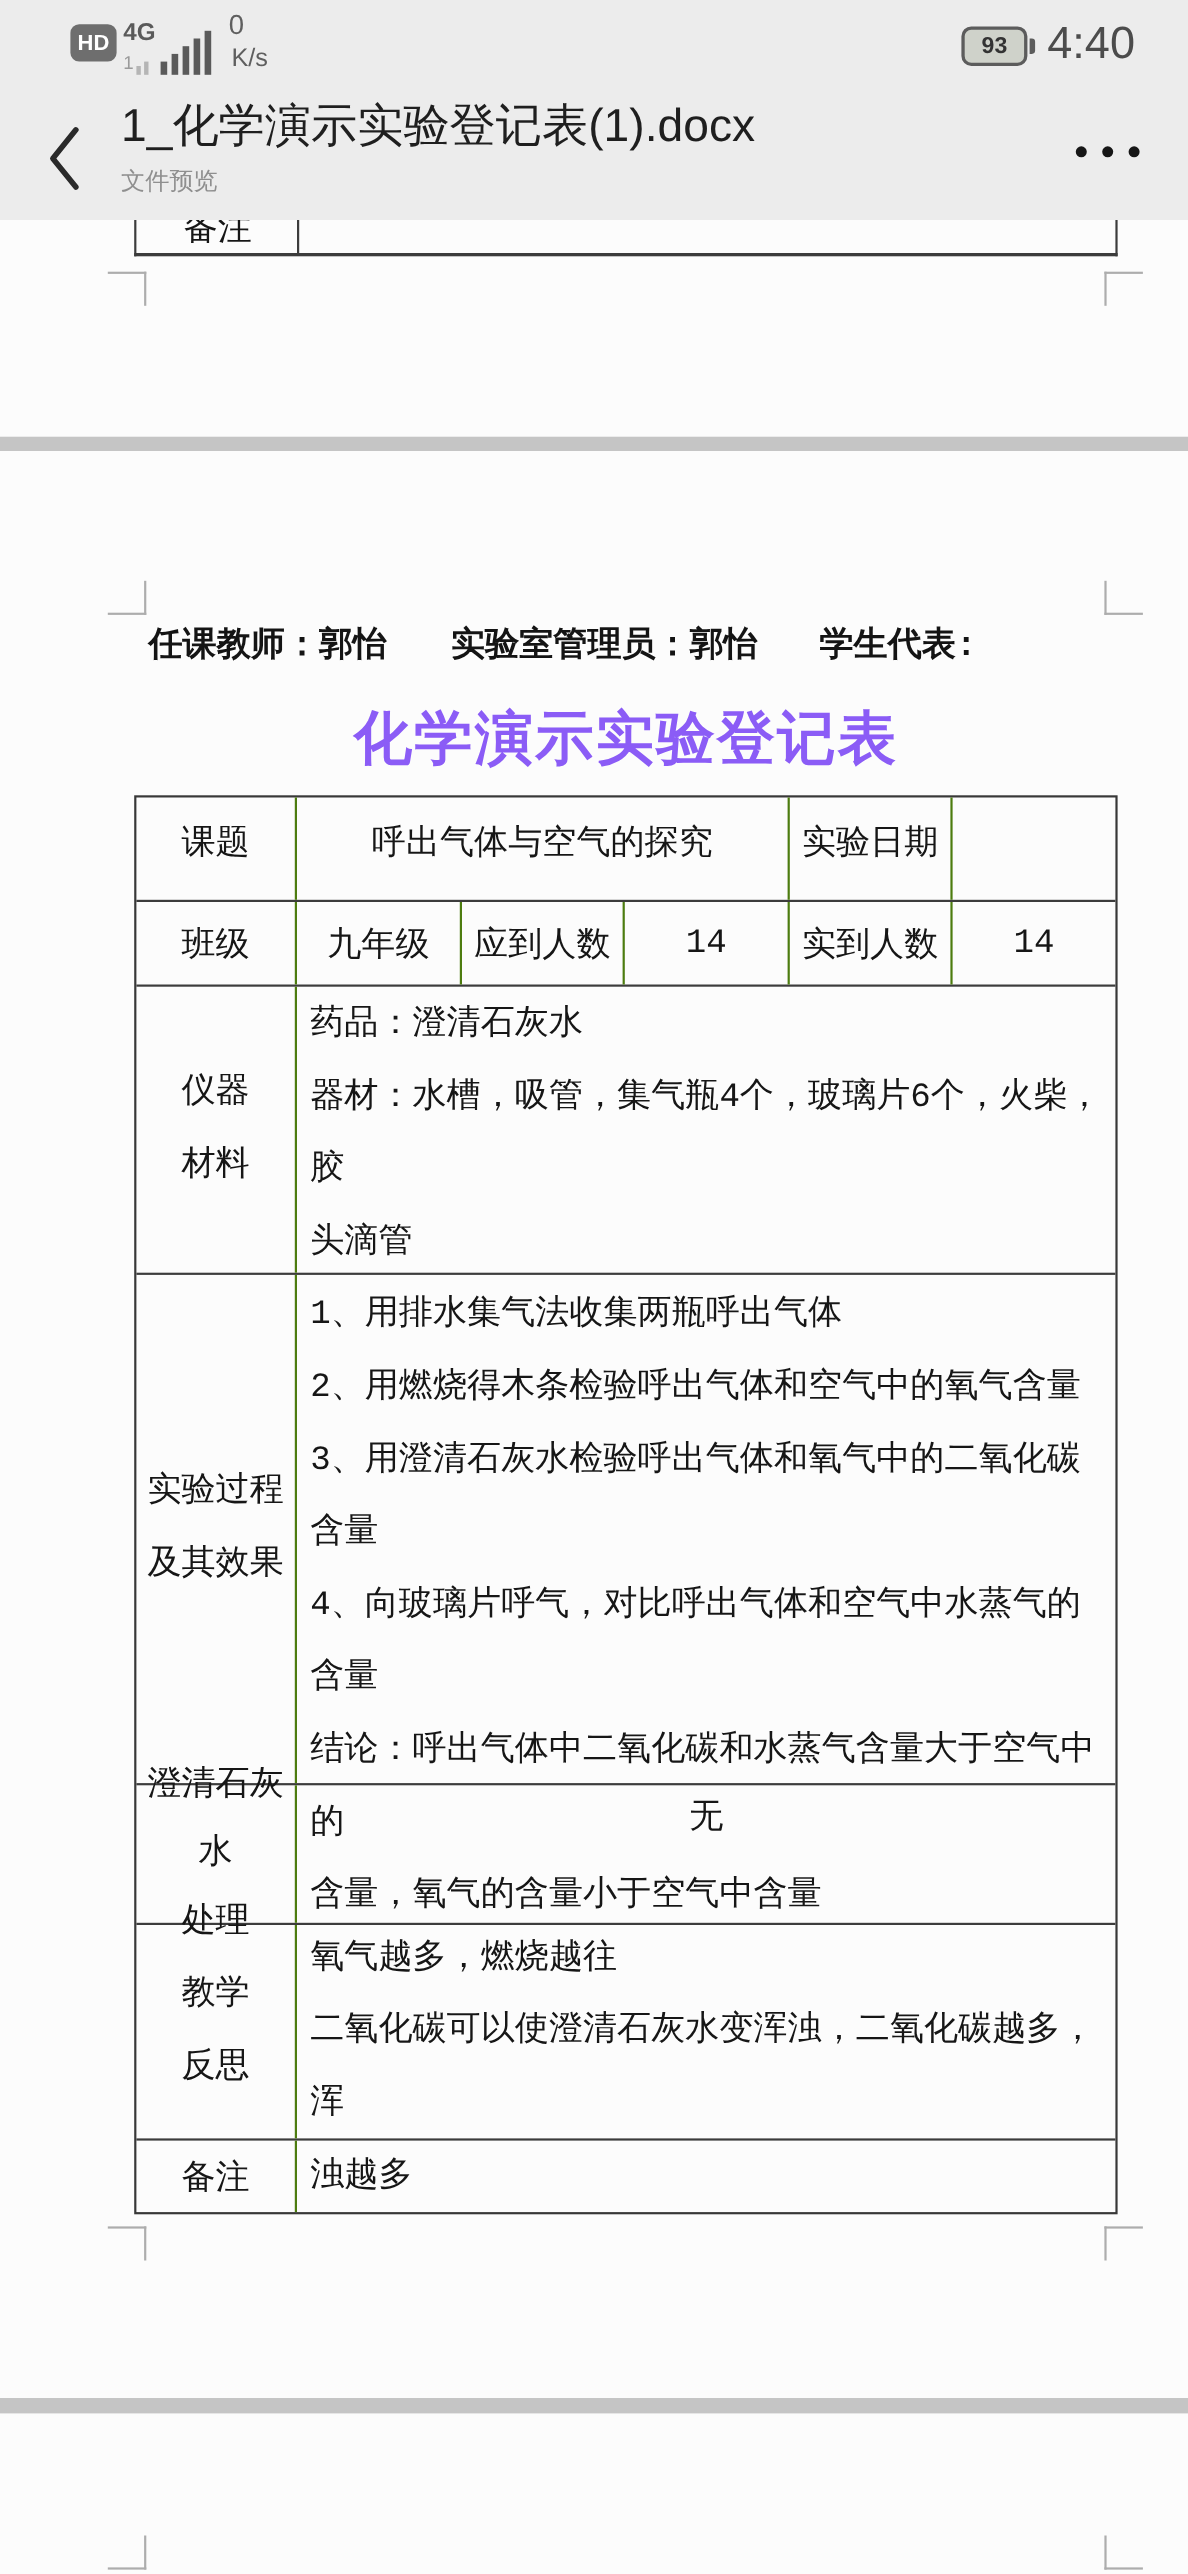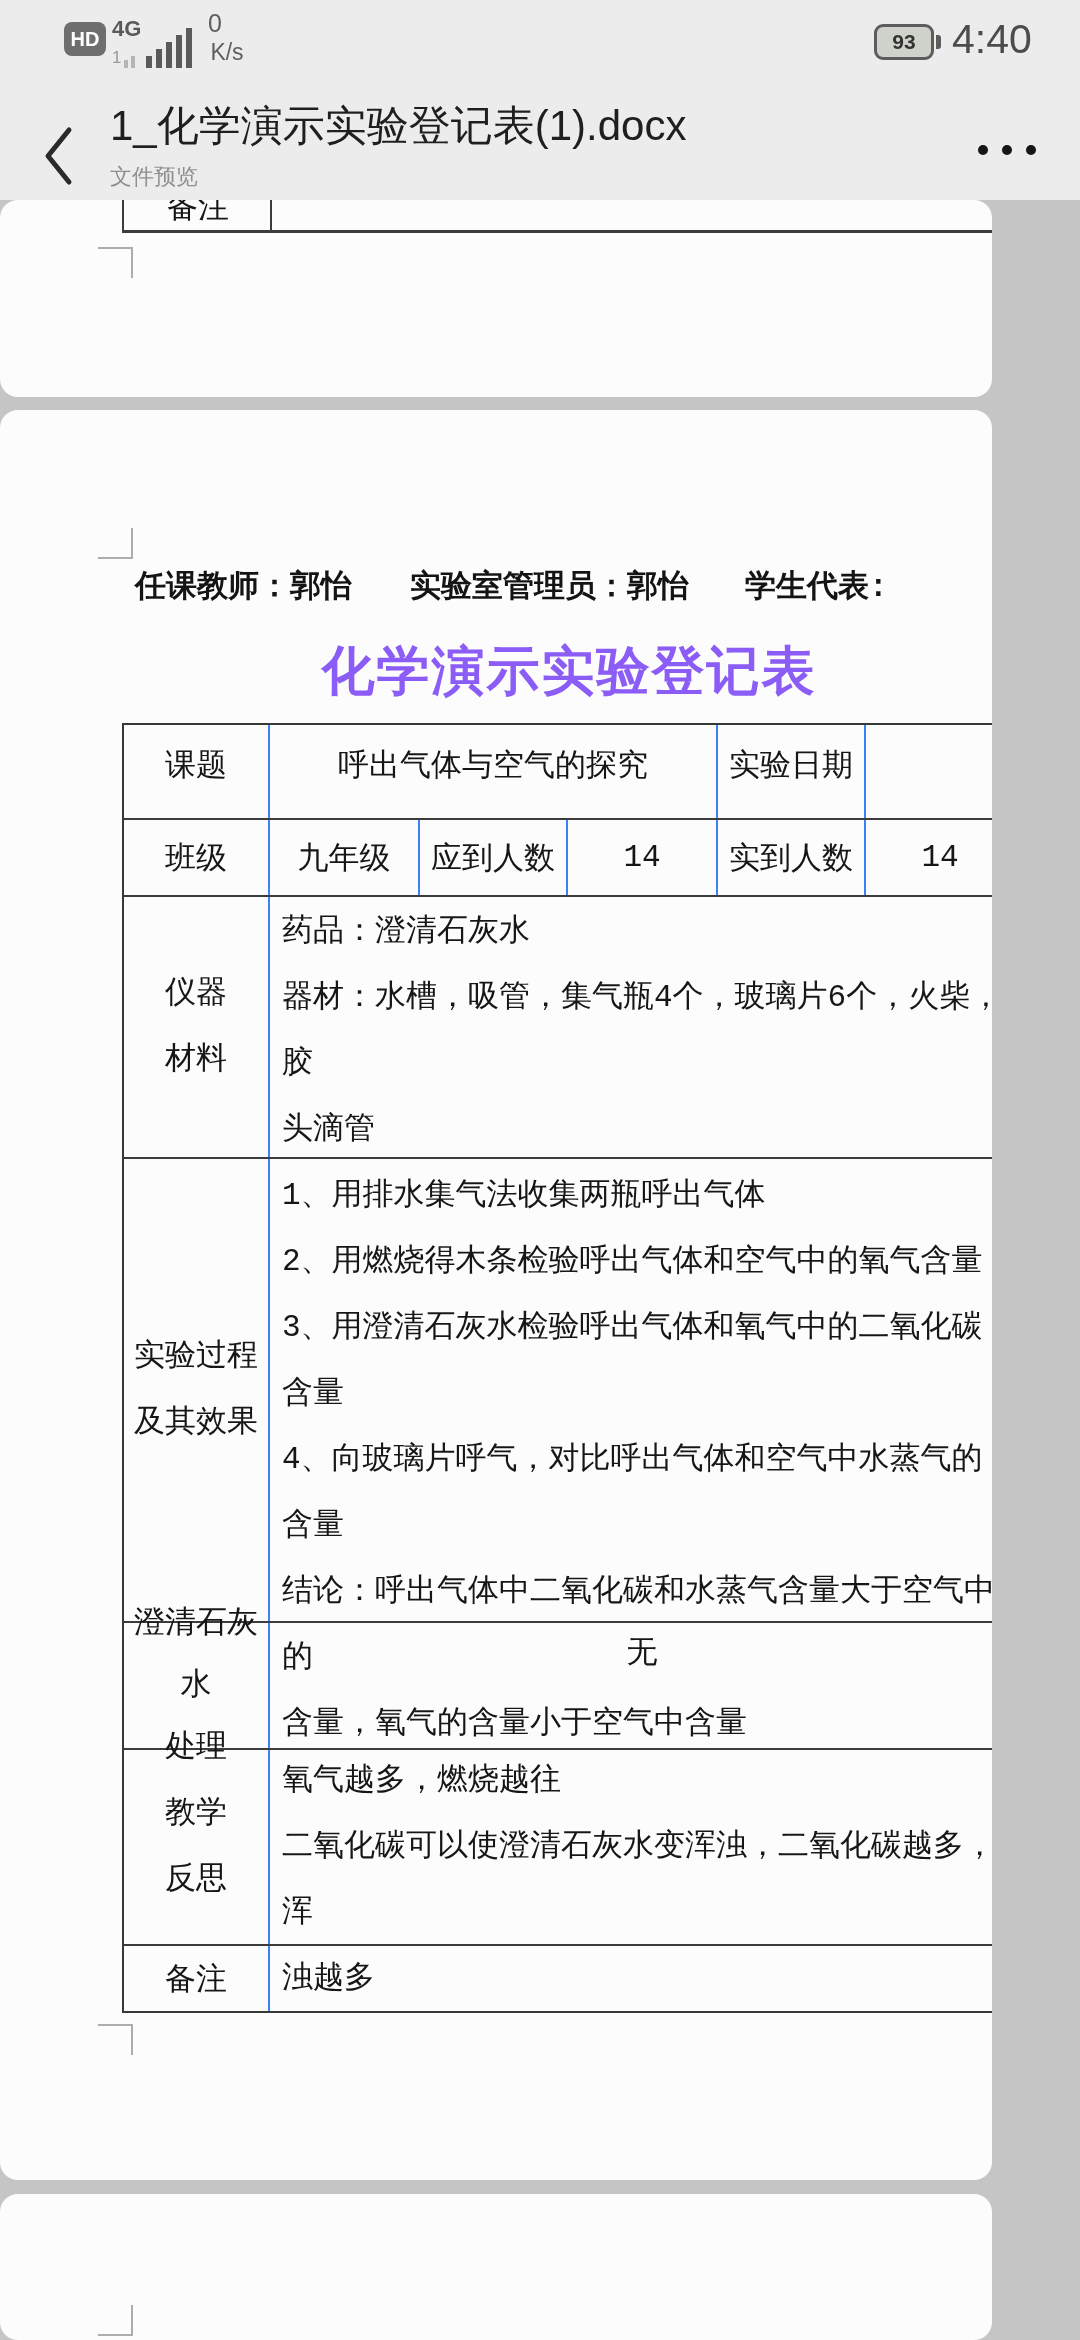--- a/index.html
+++ b/index.html
@@ -28,7 +28,7 @@
   .clock { position:absolute; left:952px; top:16px; font-size:41px; color:#4c4c4c; }
 
   
-  .app-bar { position:absolute; left:0; top:92px; width:1080px; height:120px; }
+  .app-bar { position:absolute; left:0; top:80px; width:1080px; height:120px; }
   .back-btn { position:absolute; left:28px; top:22px; width:60px; height:84px; display:flex; align-items:center; justify-content:center; }
   .title-wrap { position:absolute; left:110px; top:6px; width:760px; }
   .file-title { font-size:42px; color:#1f1f1f; white-space:nowrap; overflow:hidden; }

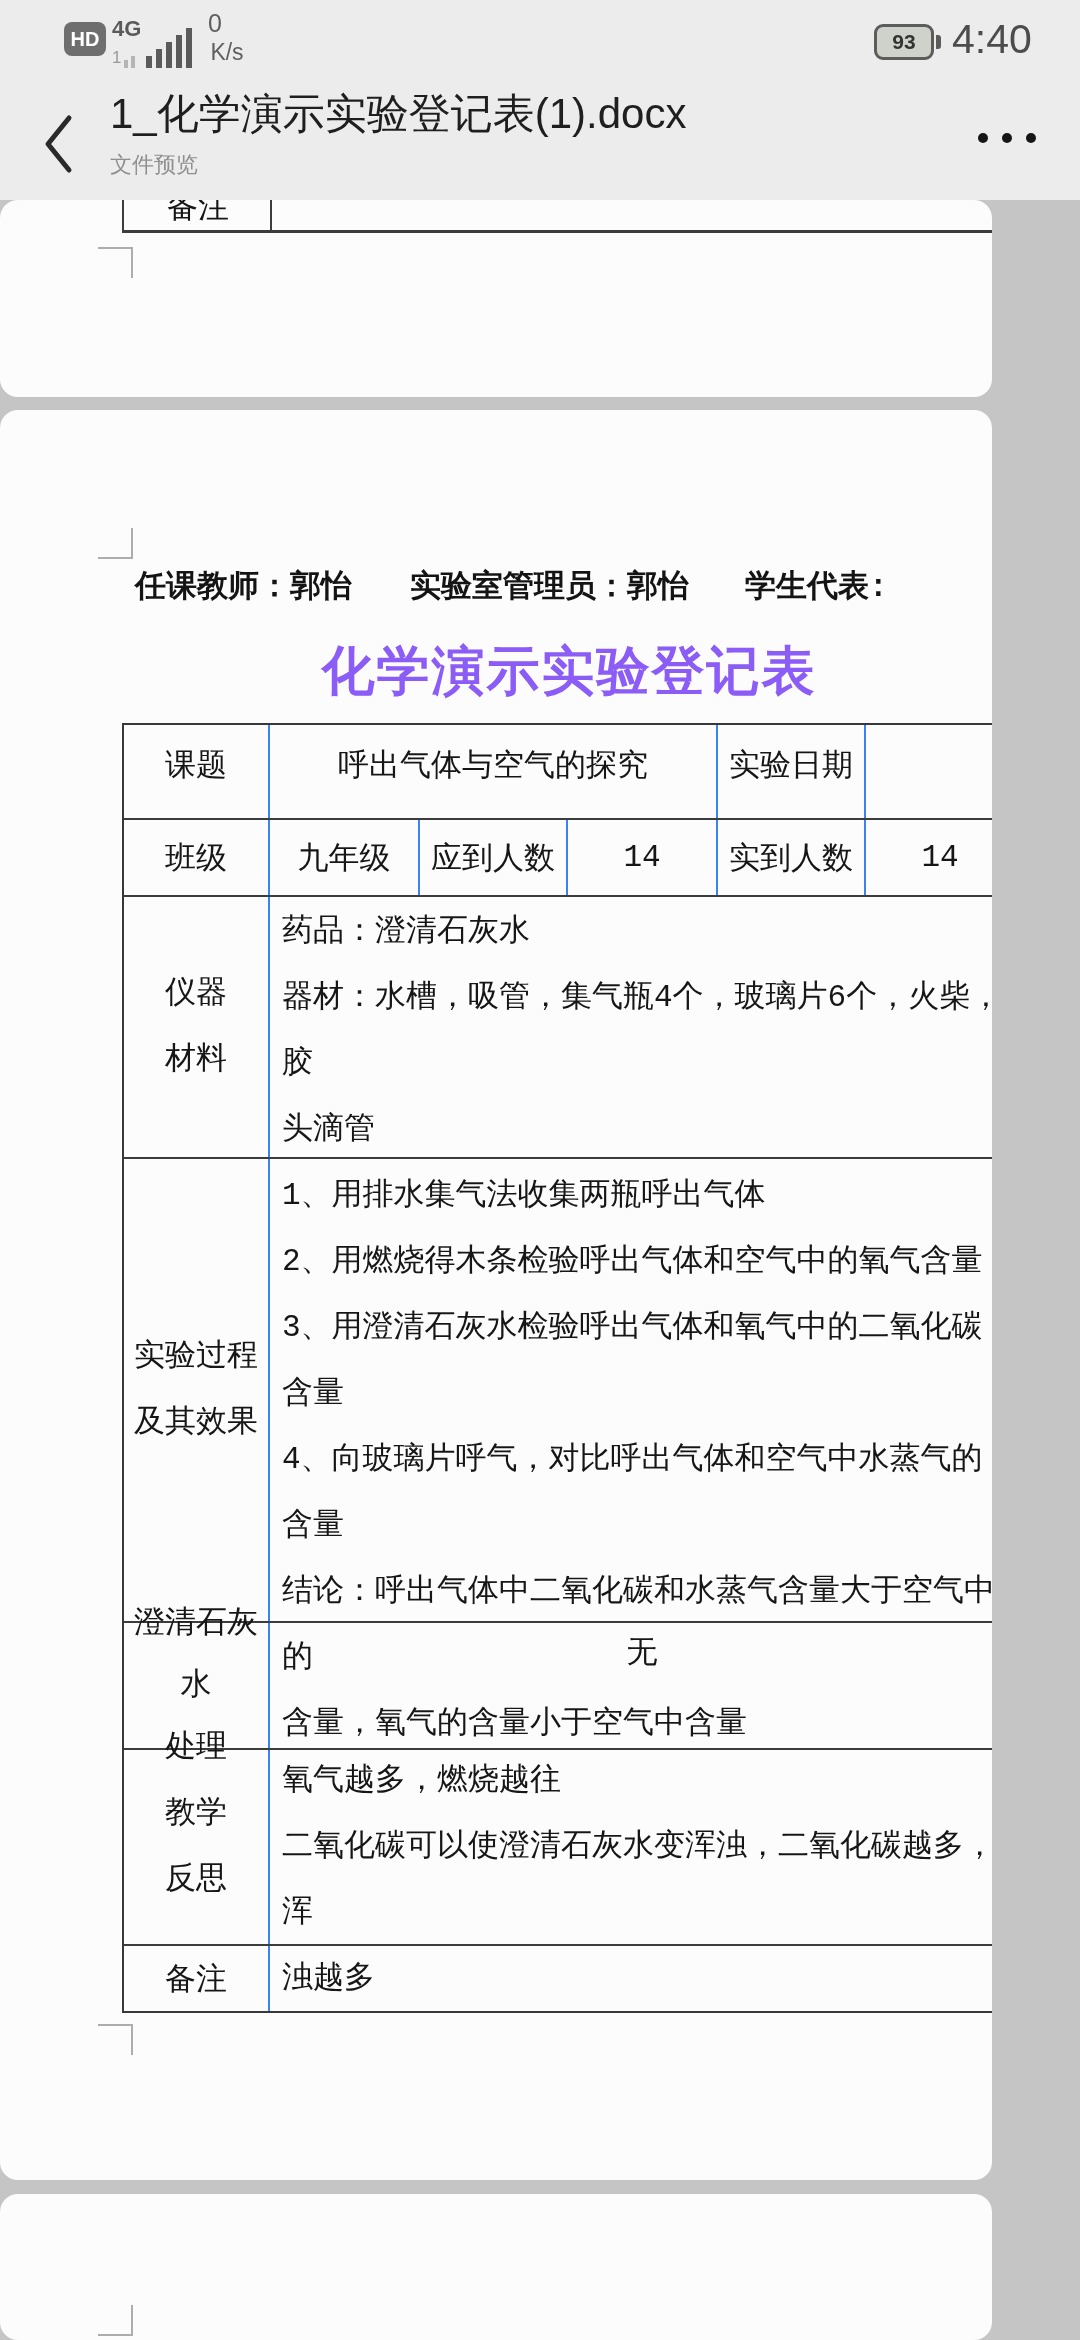--- a/index.html
+++ b/index.html
@@ -38,7 +38,7 @@
 
   
   .doc-area { position:absolute; left:0; top:200px; width:1080px; height:2140px; background:#c5c5c5; }
-  .page { position:absolute; left:0; width:992px; background:#fcfcfc; overflow:hidden;border-radius:18px; }
+  .page { position:absolute; left:0; width:1080px; background:#fcfcfc; overflow:hidden; }
   .page1 { top:0; height:197px; }
   .page2 { top:210px; height:1770px;font-family:Liberation Mono, monospace; }
   .page3 { top:1994px; height:146px; }

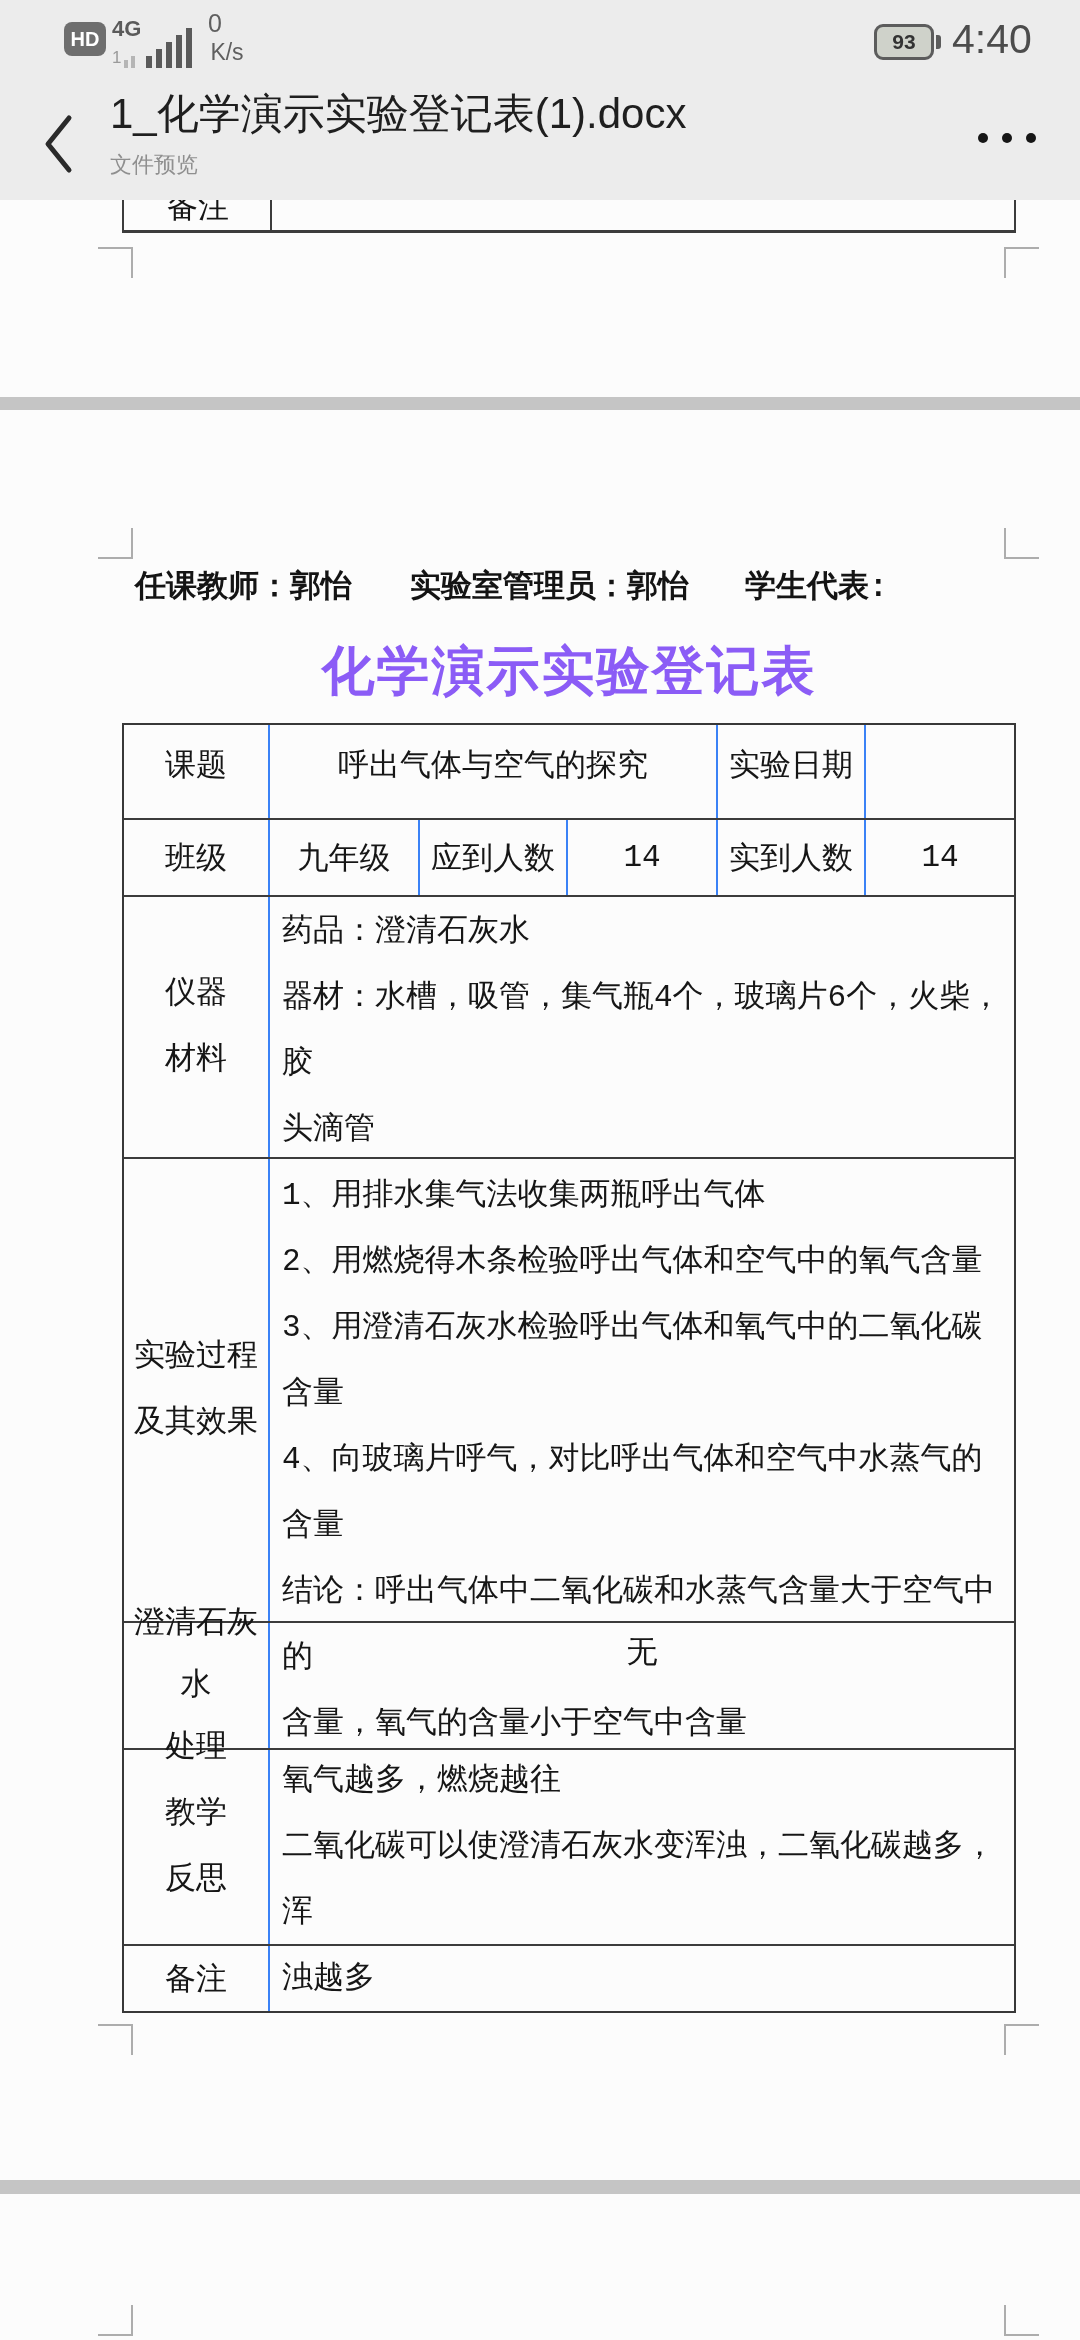--- a/index.html
+++ b/index.html
@@ -69,7 +69,7 @@
                 border:2px solid #383838; display:flex; flex-direction:column; font-size:31px; color:#161616; }
   .trow { display:flex; border-bottom:2px solid #3c3c3c; }
   .trow:last-child { border-bottom:none; }
-  .tcell { border-right:2px solid #3b82f6; position:relative; }
+  .tcell { border-right:2px solid #4d7c0f; position:relative; }
   .tcell:last-child { border-right:none; }
   .c-center { display:flex; align-items:center; justify-content:center; text-align:center; }
   .c-topcenter { display:flex; justify-content:center; align-items:flex-start; padding-top:19px; }

